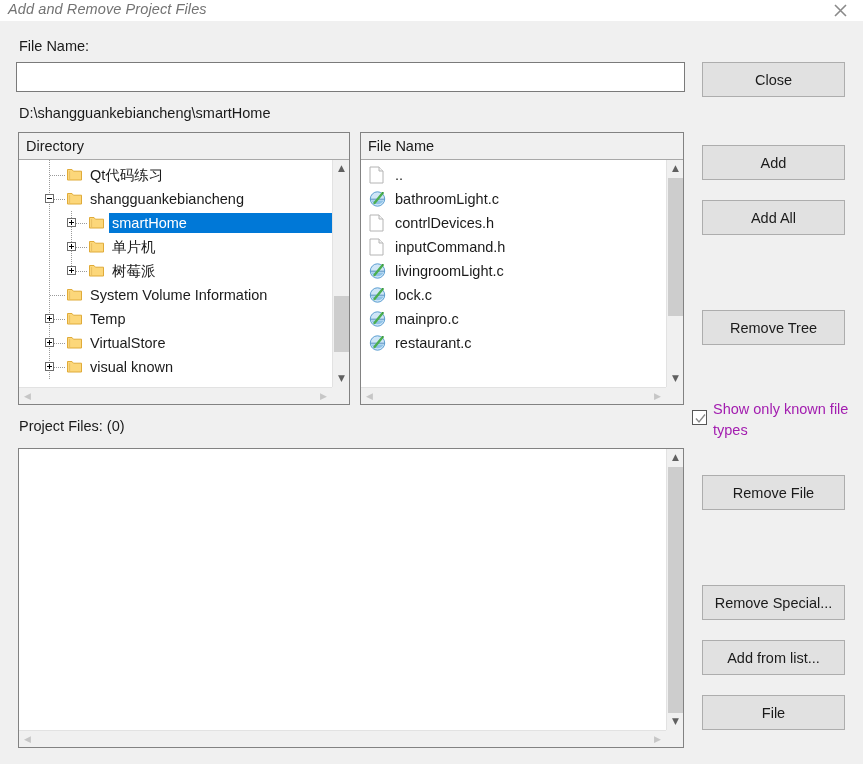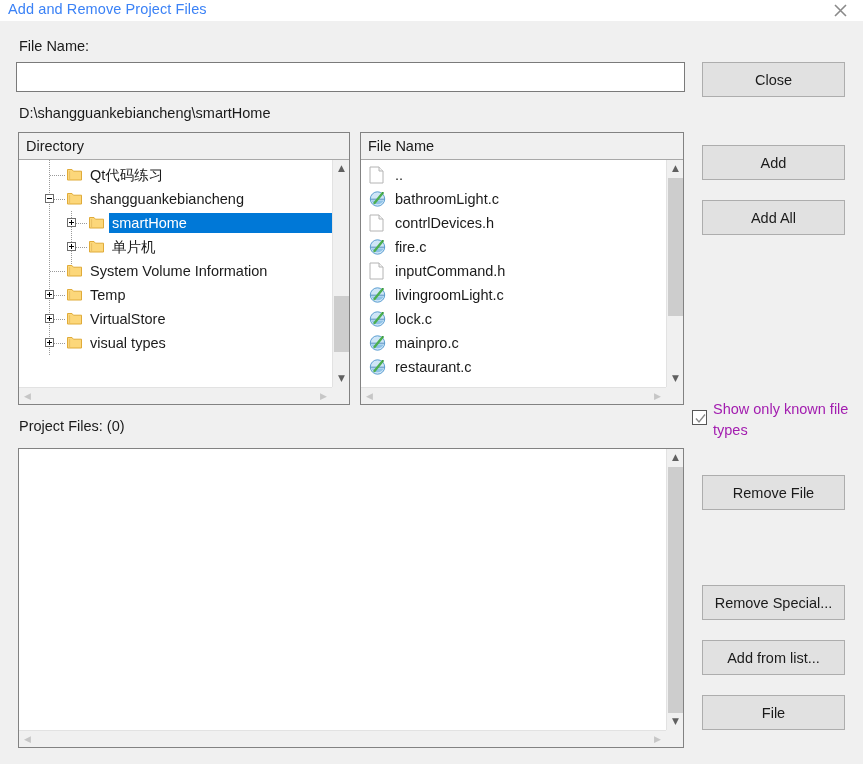--- a/index.html
+++ b/index.html
@@ -23,8 +23,8 @@
   }
   .titlebar-text {
     position: absolute; left: 8px; top: 1px;
-    font-size: 14.5px; color: #3b82f6;
-    letter-spacing: .1px; white-space: nowrap;
+    font-size: 14.5px; color: #737373;
+    letter-spacing: .1px; white-space: nowrap; font-style: italic;
   }
   .close-btn {
     position: absolute; right: 0px; top: 0px;

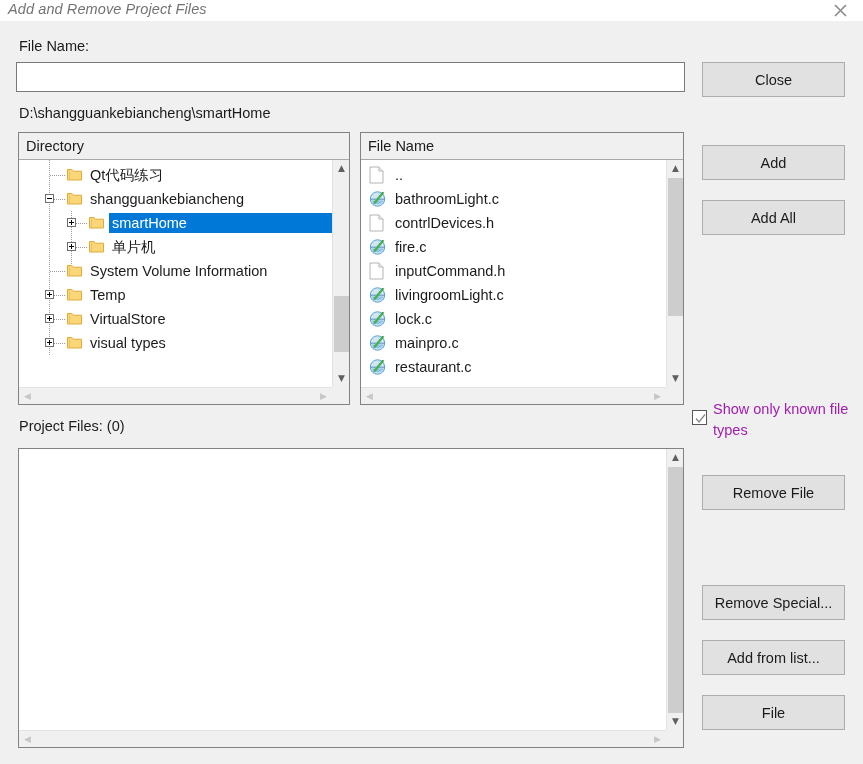--- a/index.html
+++ b/index.html
@@ -338,16 +338,6 @@
             <span>contrlDevices.h</span>
           </div>
           <div class="frow">
-            <span class="ficon"><svg width="17" height="17" viewBox="0 0 17 17">
-                <circle cx="8.5" cy="9" r="7.2" fill="#cfe6f7" stroke="#5b9dd0" stroke-width="1"></circle>
-                <path d="M2.2 10.5 A7.2 7.2 0 0 0 14.8 10.5 Z" fill="#8fc2e8"></path>
-                <path d="M1.6 9.2 L15.4 9.2" stroke="#4a86b8" stroke-width="0.9"></path>
-                <path d="M5.5 13 L13.5 3.2" stroke="#4caf50" stroke-width="2.4" stroke-linecap="round"></path>
-                <path d="M12.6 2.4 L14.6 2.0 L14.1 4.1 Z" fill="#2f8f35"></path>
-              </svg></span>
-            <span>fire.c</span>
-          </div>
-          <div class="frow">
             <span class="ficon"><svg width="15" height="18" viewBox="0 0 15 18">
                 <path d="M1 1 L10 1 L14 5 L14 17 L1 17 Z" fill="#ffffff" stroke="#b4b4b4" stroke-width="1"></path>
                 <path d="M10 1 L10 5 L14 5" fill="#f2f2f2" stroke="#b4b4b4" stroke-width="1"></path>

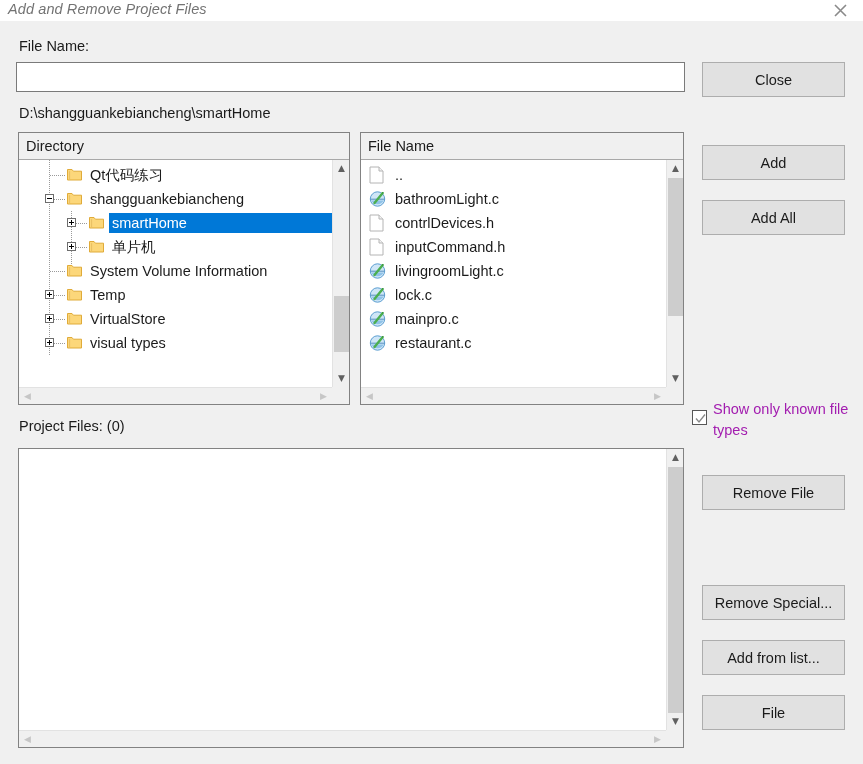--- a/index.html
+++ b/index.html
@@ -259,6 +259,15 @@
             <div class="tlabel" style="left: 90px;">单片机</div>
           </div>
           <div class="trow">
+            <div class="tdash" style="left: 53px; width: 16px;"></div>
+            <div class="tbox plus" style="left: 48px;"></div>
+            <div class="folder" style="left: 70px;"><svg width="15" height="13" viewBox="0 0 15 13">
+                <path d="M0.5 1.5 L5 1.5 L6.4 3.2 L14.5 3.2 L14.5 12 L0.5 12 Z" fill="#fcd77a" stroke="#e0ab39" stroke-width="1"></path>
+                <path d="M2.6 3.2 L2.6 12" stroke="#e8bf63" stroke-width="1"></path>
+              </svg></div>
+            <div class="tlabel" style="left: 90px;">树莓派</div>
+          </div>
+          <div class="trow">
             <div class="tdash" style="left: 31px; width: 16px;"></div>
             <div class="folder" style="left: 48px;"><svg width="15" height="13" viewBox="0 0 15 13">
                 <path d="M0.5 1.5 L5 1.5 L6.4 3.2 L14.5 3.2 L14.5 12 L0.5 12 Z" fill="#fcd77a" stroke="#e0ab39" stroke-width="1"></path>

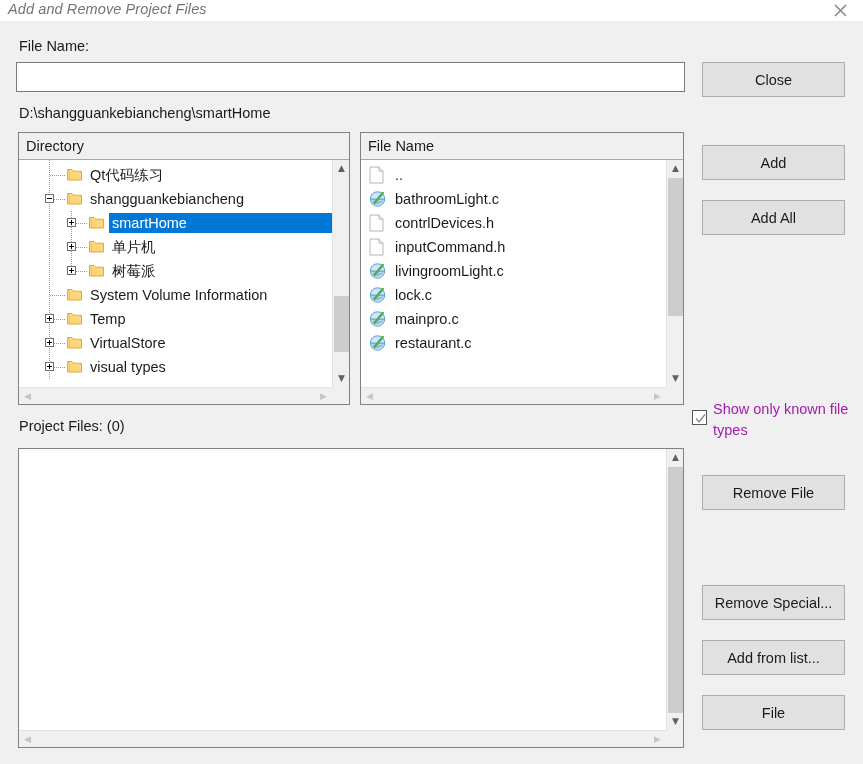--- a/index.html
+++ b/index.html
@@ -427,6 +427,7 @@
   <div class="btn" style="top:62px;">Close</div>
   <div class="btn" style="top:145px;">Add</div>
   <div class="btn" style="top:200px;">Add All</div>
+  <div class="btn" style="top:310px;">Remove Tree</div>
   <div class="btn" style="top:475px;">Remove File</div>
   <div class="btn" style="top:585px;">Remove Special...</div>
   <div class="btn" style="top:640px;">Add from list...</div>

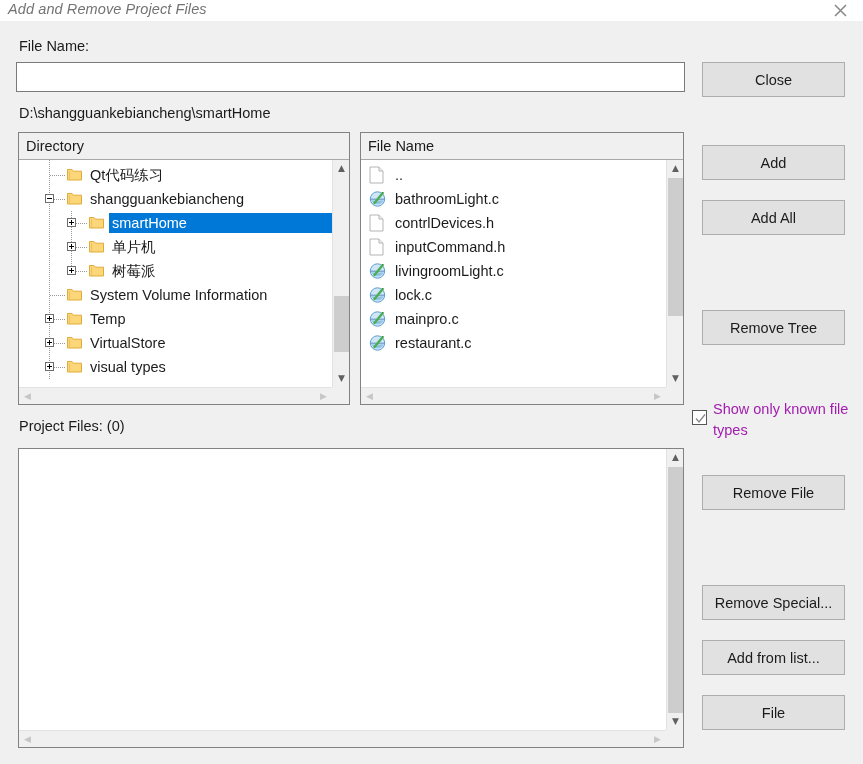--- a/index.html
+++ b/index.html
@@ -300,7 +300,7 @@
                 <path d="M0.5 1.5 L5 1.5 L6.4 3.2 L14.5 3.2 L14.5 12 L0.5 12 Z" fill="#fcd77a" stroke="#e0ab39" stroke-width="1"></path>
                 <path d="M2.6 3.2 L2.6 12" stroke="#e8bf63" stroke-width="1"></path>
               </svg></div>
-            <div class="tlabel" style="left: 68px;">visual types</div>
+            <div class="tlabel" style="left: 68px;">visual known</div>
           </div>
         </div>
     </div>

